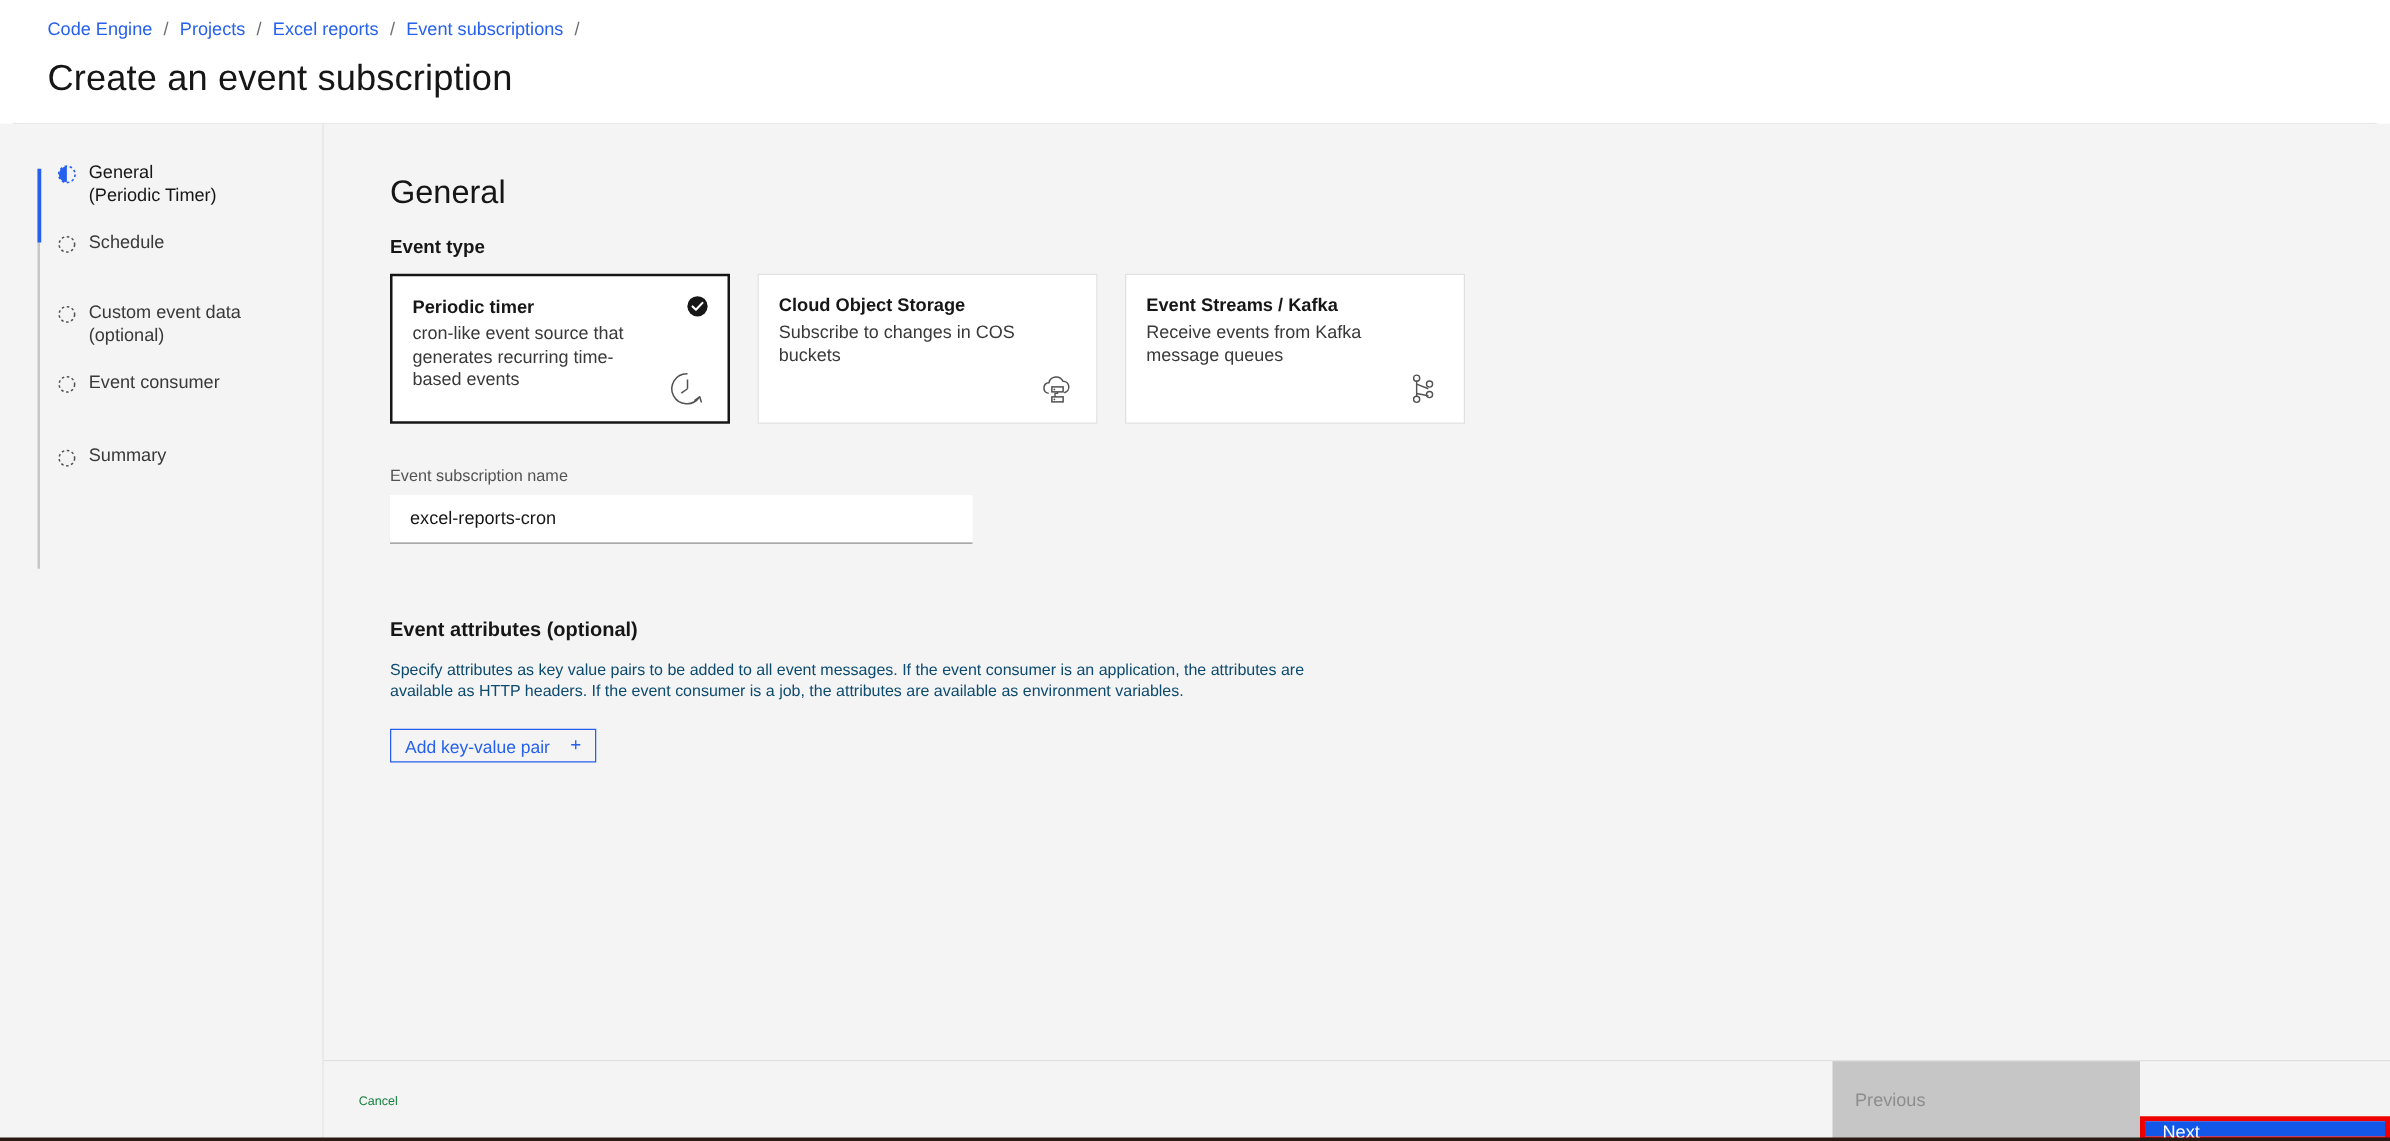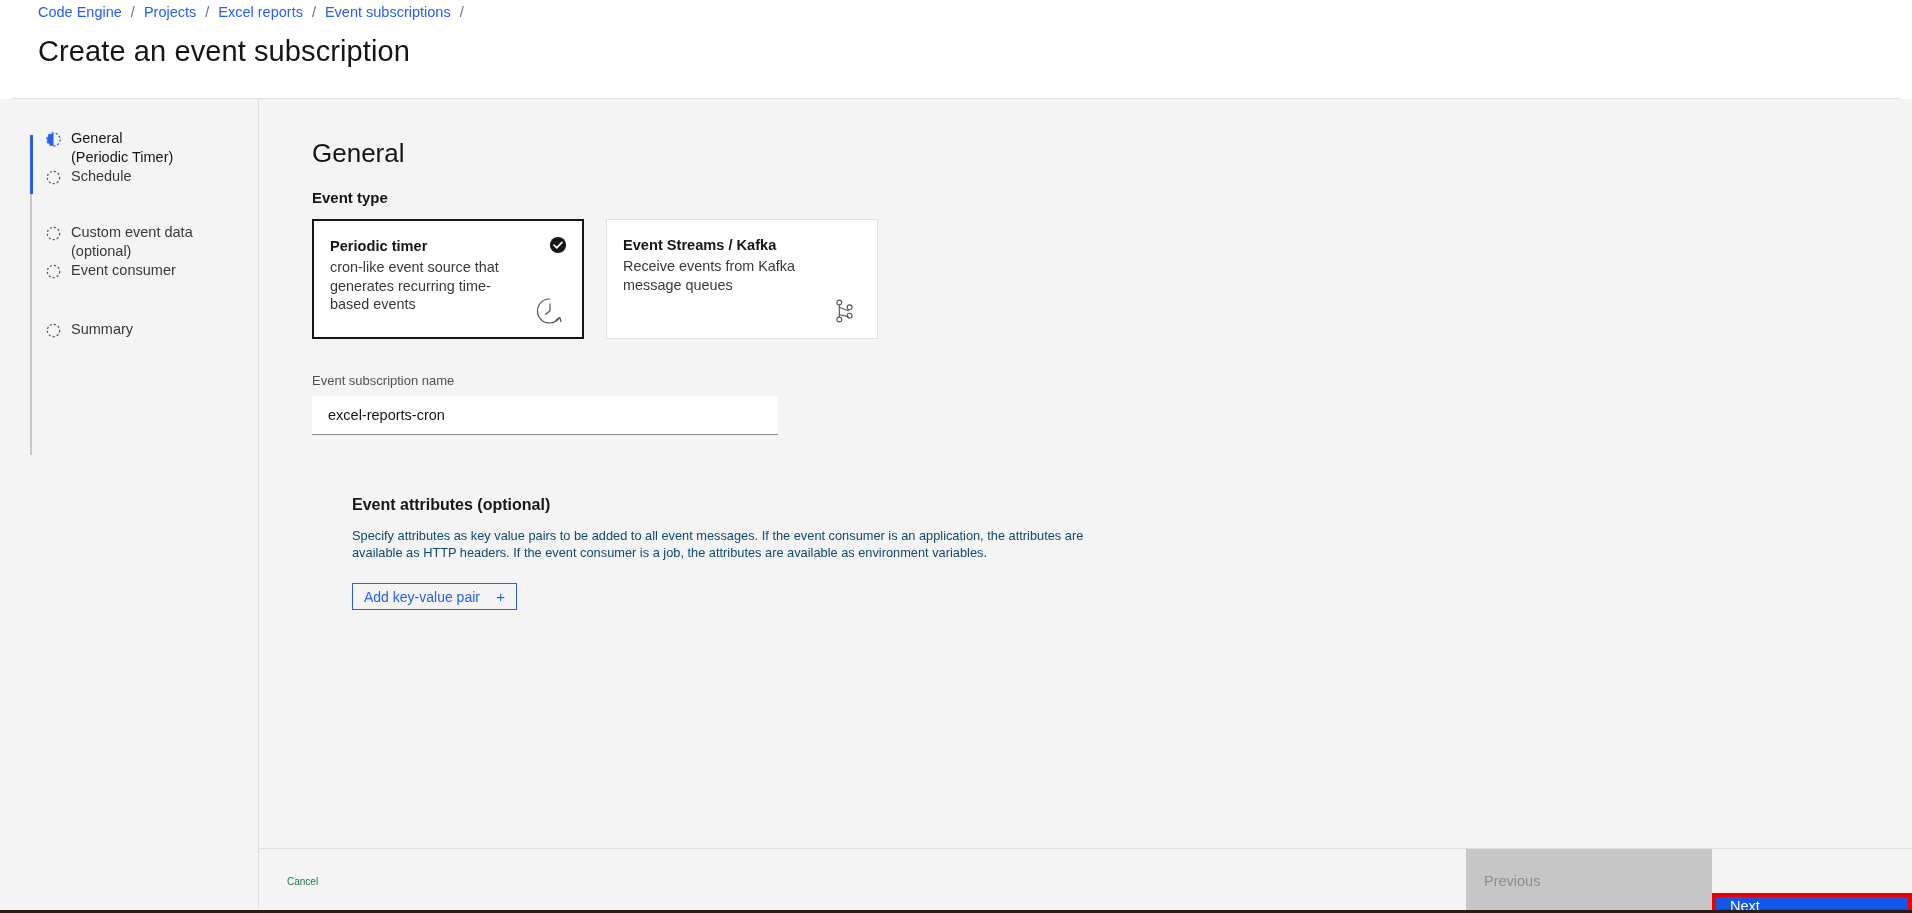--- a/index.html
+++ b/index.html
@@ -16,7 +16,7 @@
   .header {
     height: 98px;
     background: #ffffff;
-    padding: 2px 0 0 38px;
+    padding: 14px 0 0 38px;
     position: relative;
   }
   .breadcrumb {

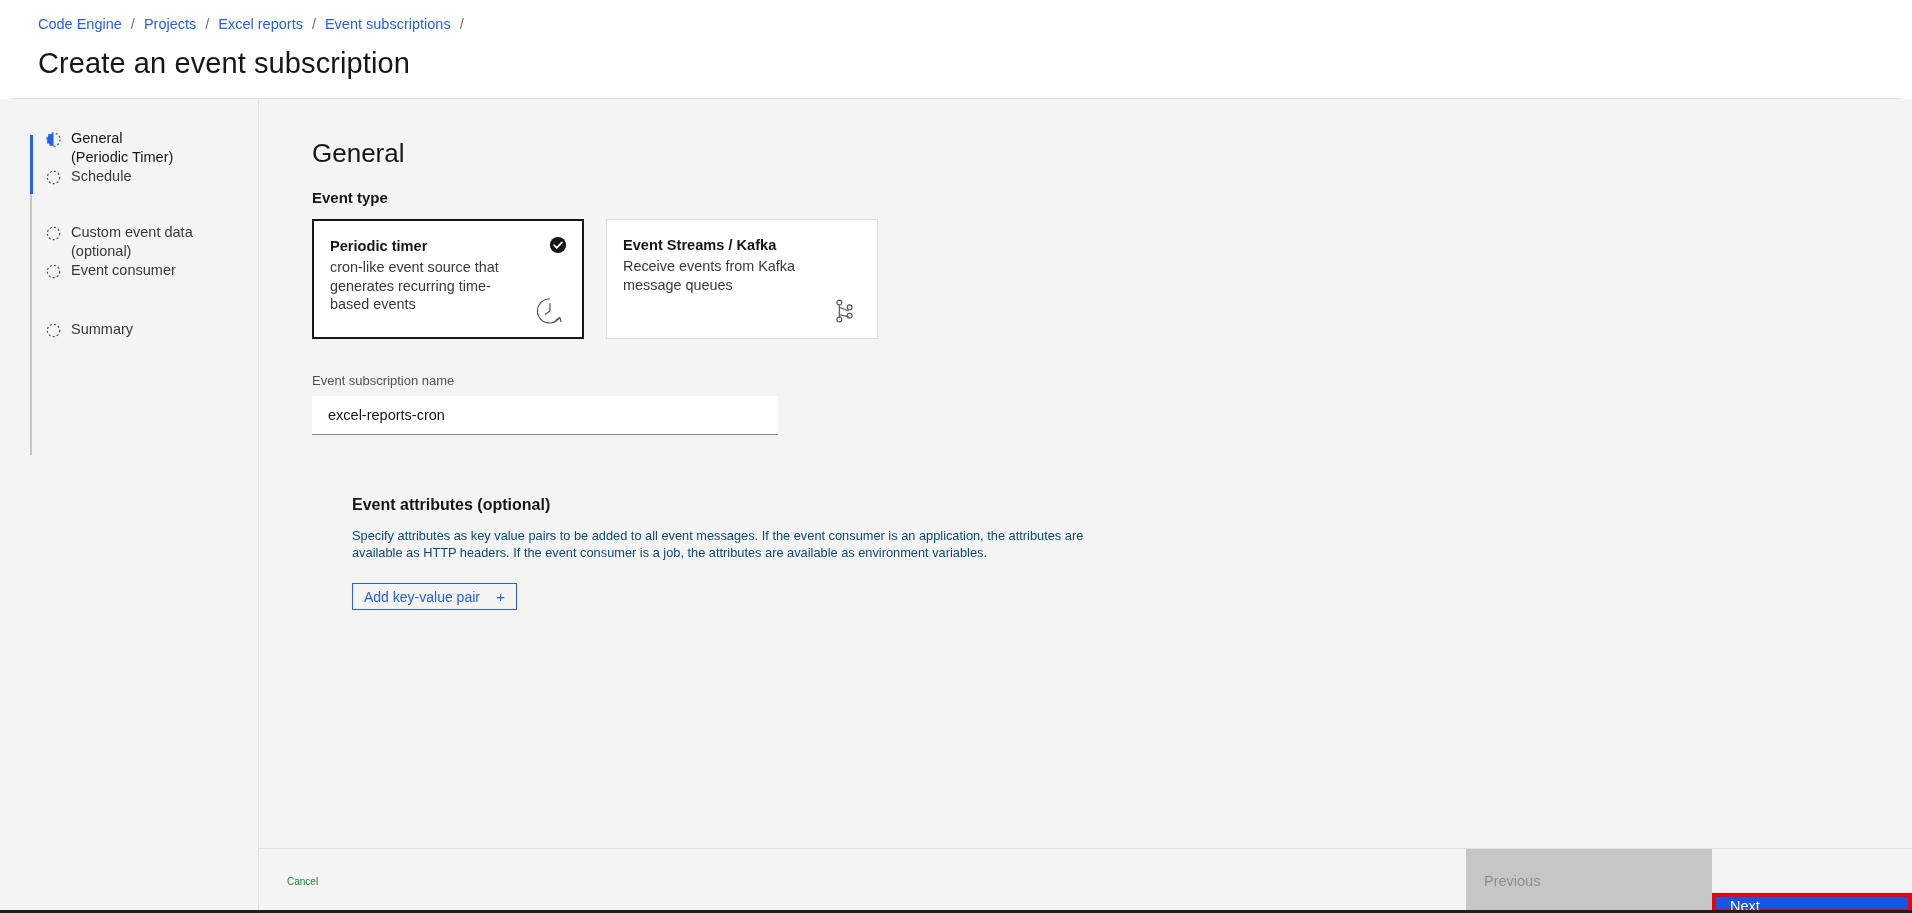--- a/index.html
+++ b/index.html
@@ -92,7 +92,7 @@
     min-height: 30px;
     cursor: pointer;
   }
-  .step + .step { }
+  .step + .step { margin-top: 18px; }
   .step-icon {
     flex: 0 0 15px;
     width: 15px;

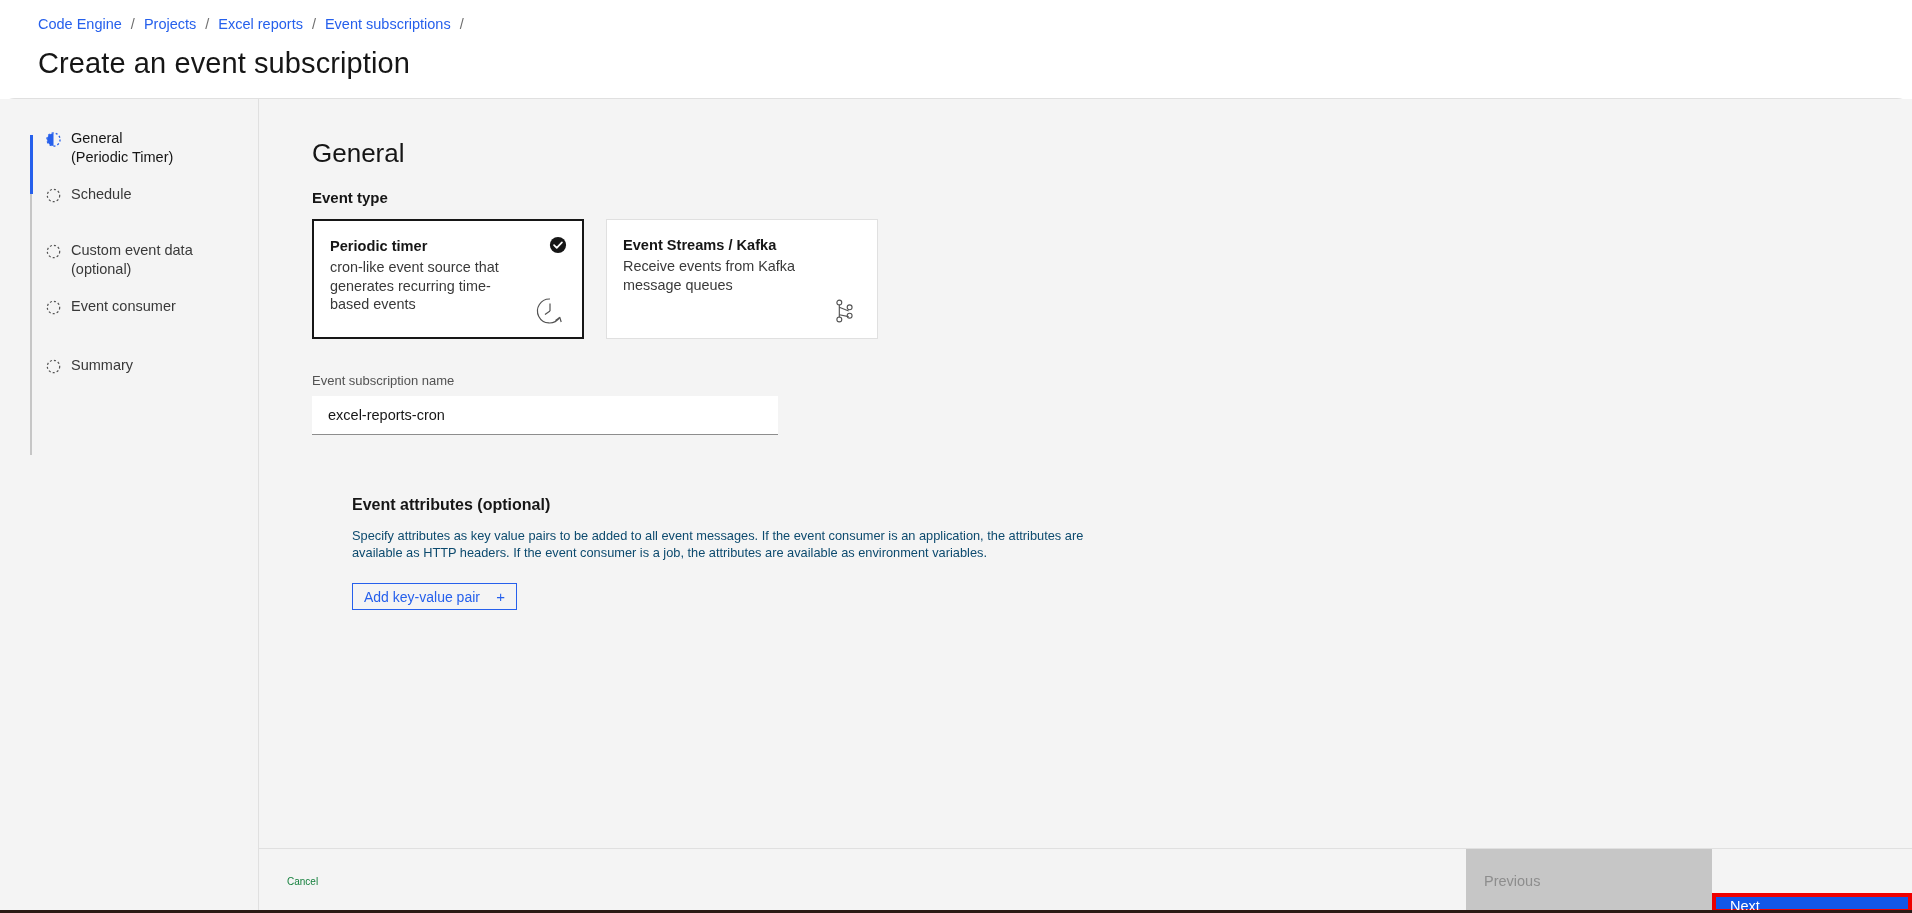--- a/index.html
+++ b/index.html
@@ -402,6 +402,20 @@
           </span>
         </div>
 
+        <div class="card">
+          <div class="card-title">Cloud Object Storage</div>
+          <div class="card-desc">Subscribe to changes in COS buckets</div>
+          <span class="card-icon">
+            <svg width="32" height="32" viewBox="0 0 32 32">
+              <path d="M9.5 18.5 a4.2 4.2 0 0 1 0.6 -8.3 a6 6 0 0 1 11.3 -1.2 a4.6 4.6 0 0 1 1.4 9.0" fill="none" stroke="#525252" stroke-width="1.2" stroke-linecap="round"></path>
+              <rect x="12.5" y="13.5" width="9" height="4" fill="none" stroke="#525252" stroke-width="1.2"></rect>
+              <circle cx="14.5" cy="15.5" r="0.7" fill="#525252"></circle>
+              <rect x="12.5" y="21.5" width="9" height="4" fill="none" stroke="#525252" stroke-width="1.2"></rect>
+              <circle cx="14.5" cy="23.5" r="0.7" fill="#525252"></circle>
+              <path d="M17 17.5 v1.2 h-2 v2.8" fill="none" stroke="#525252" stroke-width="1.1"></path>
+            </svg>
+          </span>
+        </div>
 
         <div class="card">
           <div class="card-title">Event Streams / Kafka</div>

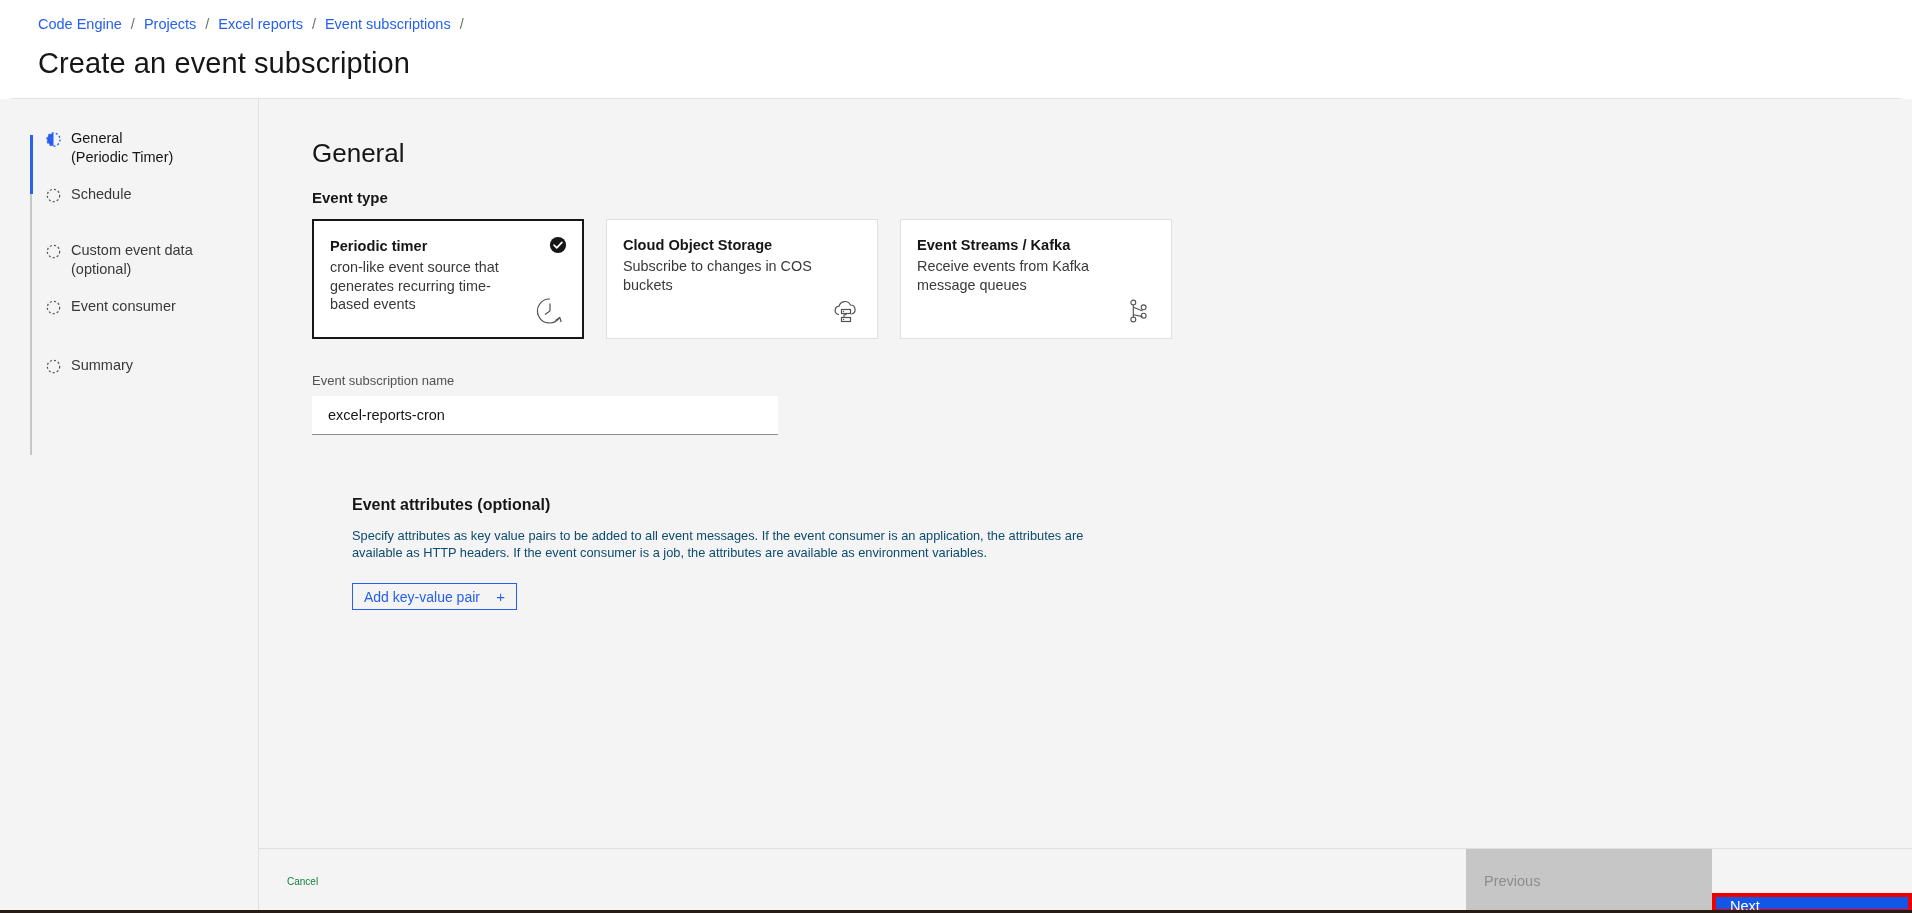--- a/index.html
+++ b/index.html
@@ -206,7 +206,7 @@
   }
 
   
-  .attrs { margin-top: 59px; margin-left: 40px; }
+  .attrs { margin-top: 59px; }
   .attrs-title {
     font-size: 16px;
     font-weight: 700;

